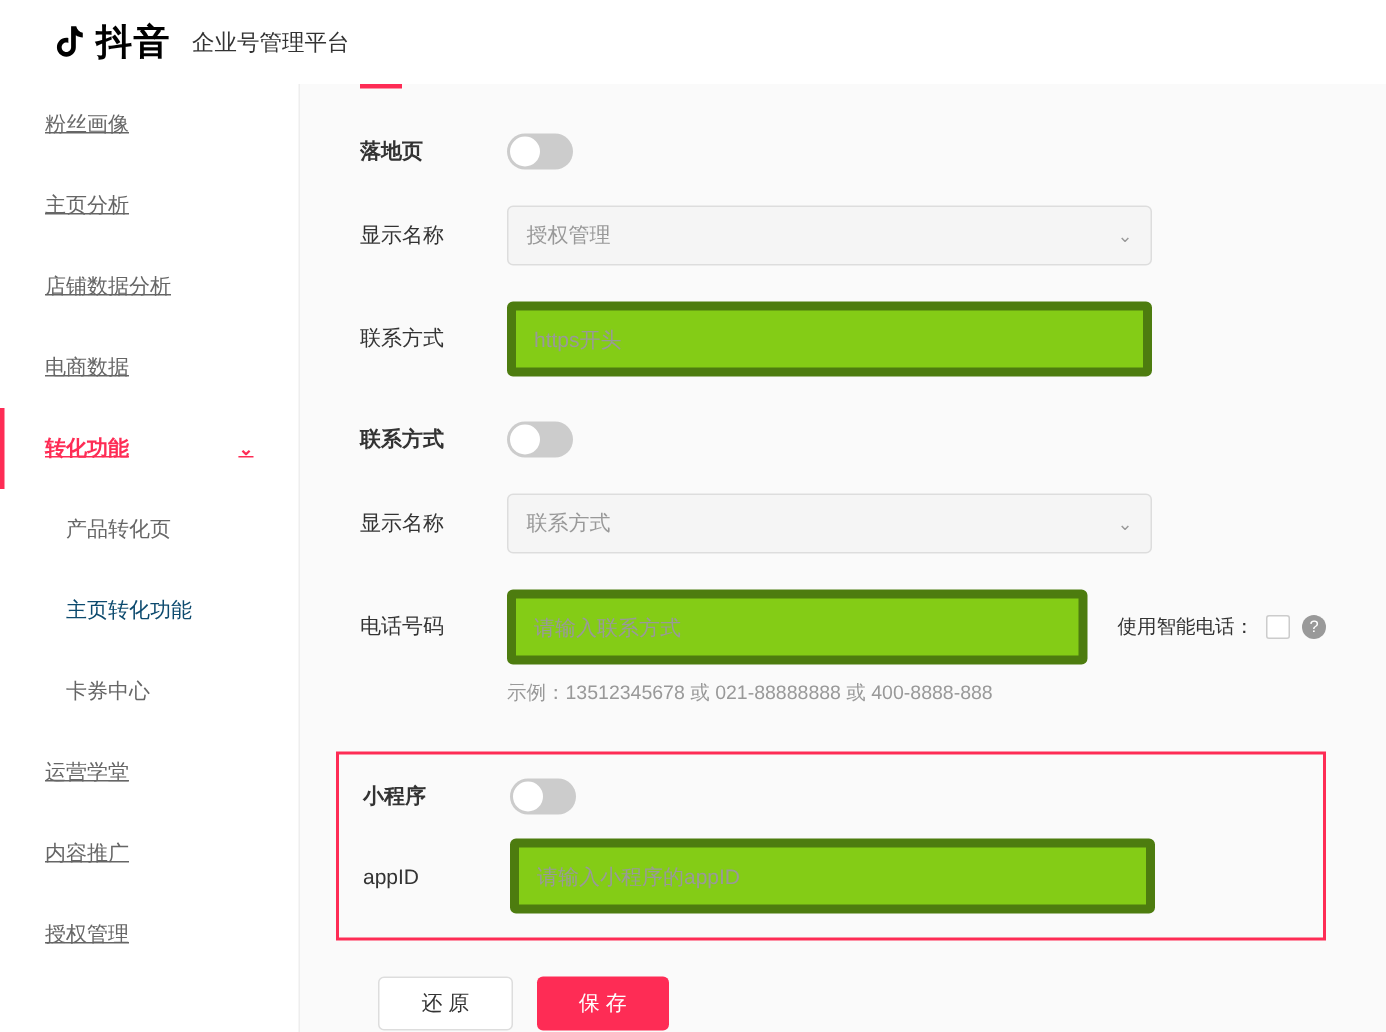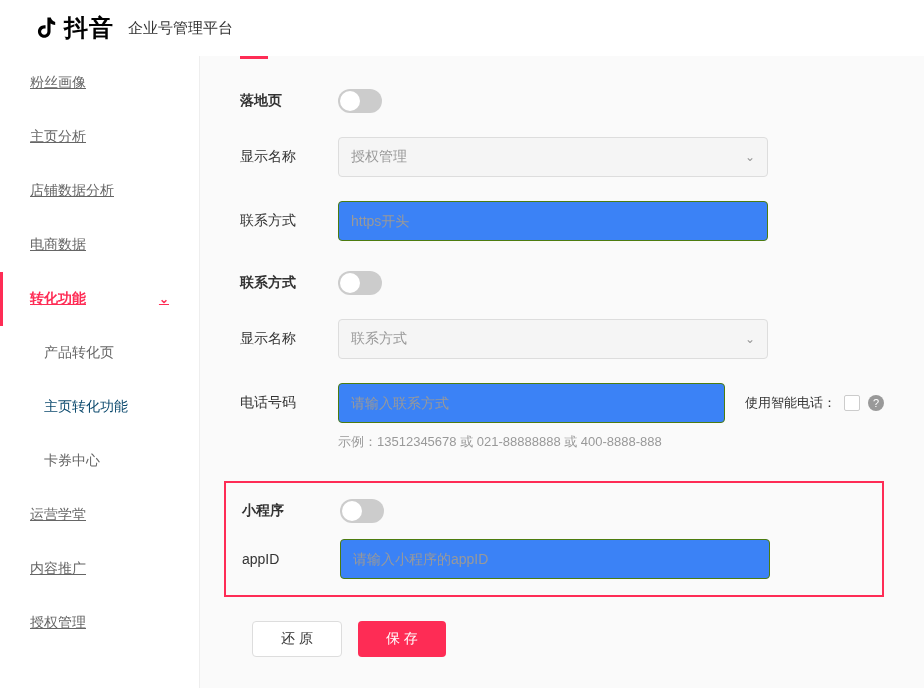--- a/index.html
+++ b/index.html
@@ -157,11 +157,11 @@
     .input-field {
       flex: 1;
       max-width: 430px;
-      height: 40px;
-      border: 1px solid #4d7c0f;
+      height: 50px;
+      border: 6px solid #4d7c0f;
       border-radius: 4px;
       padding: 0 12px;
-      background: #3b82f6;
+      background: #84cc16;
       font-size: 14px;
       color: #333;
     }

